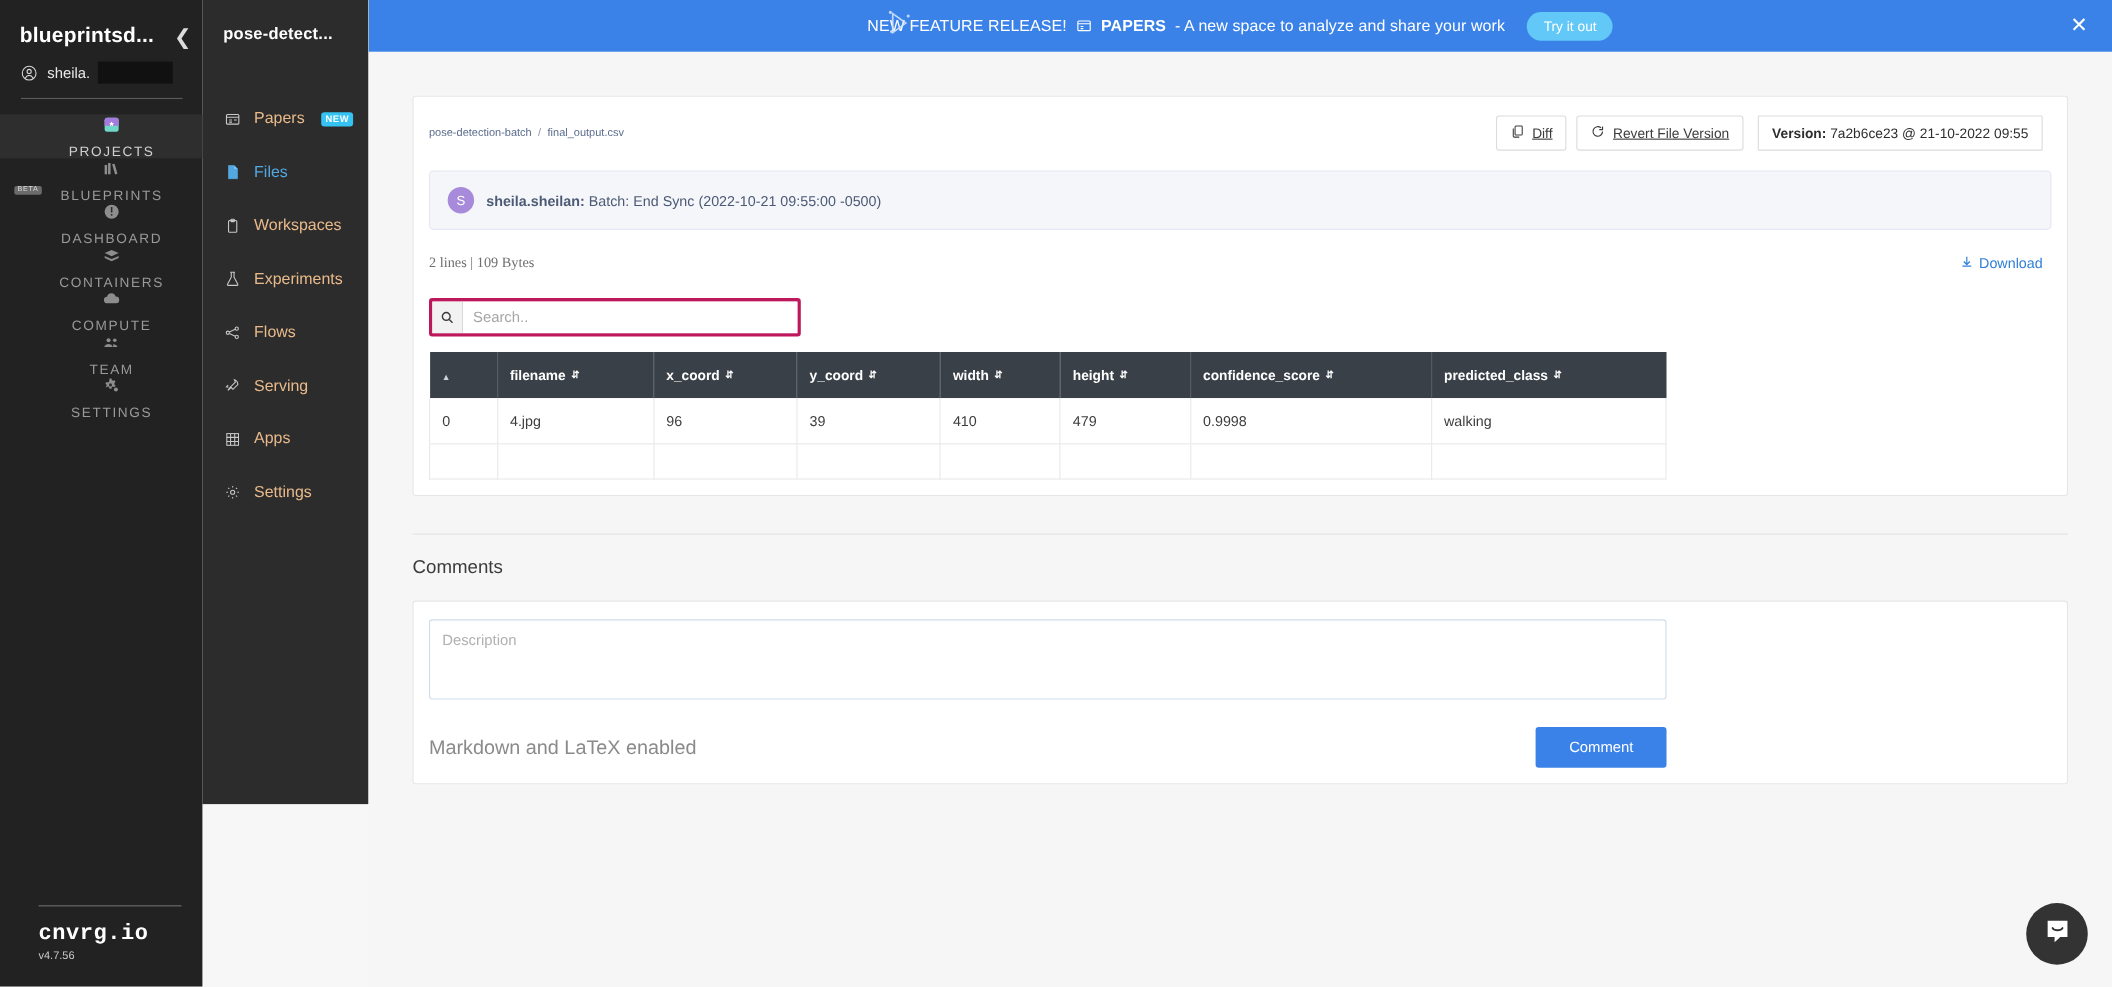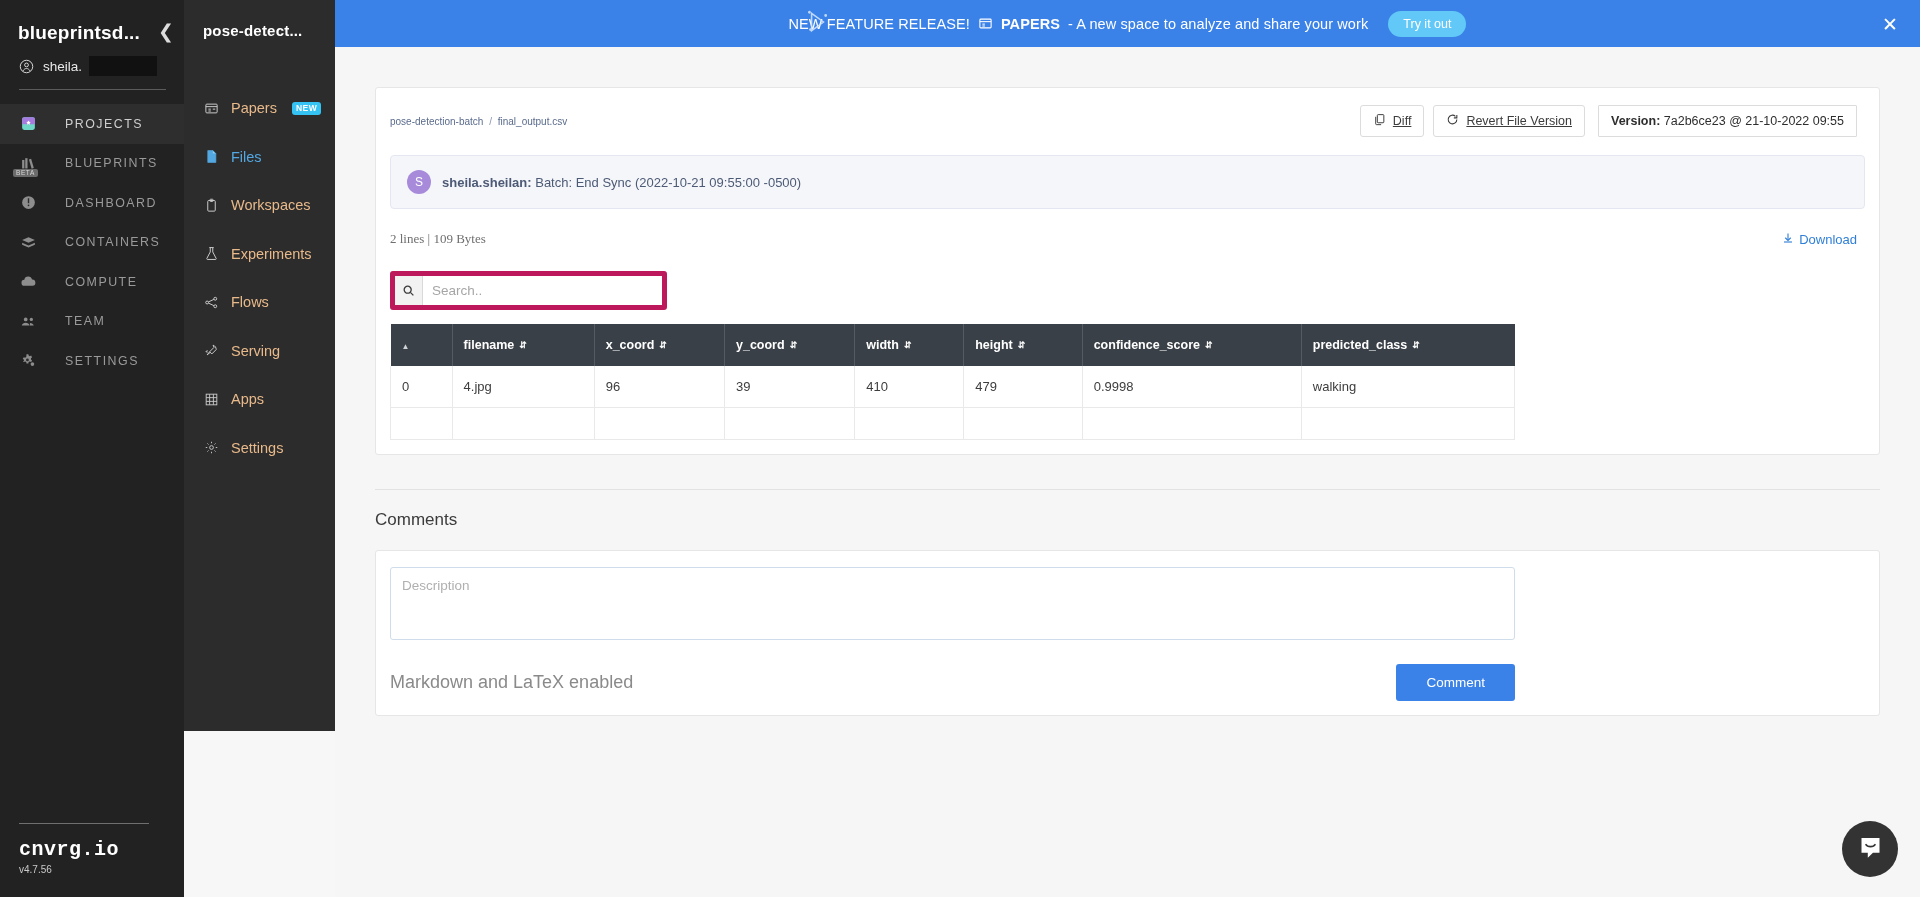--- a/index.html
+++ b/index.html
@@ -21,7 +21,7 @@
   }
   .org-head {
     padding: 22px 16px 0 18px;
-    display: flex; align-items: flex-start; justify-content: space-between; gap: 16px;
+    display: flex; align-items: flex-end; justify-content: space-between; gap: 16px;
   }
   .org-name {
     color: #ffffff; font-size: 19px; font-weight: bold;

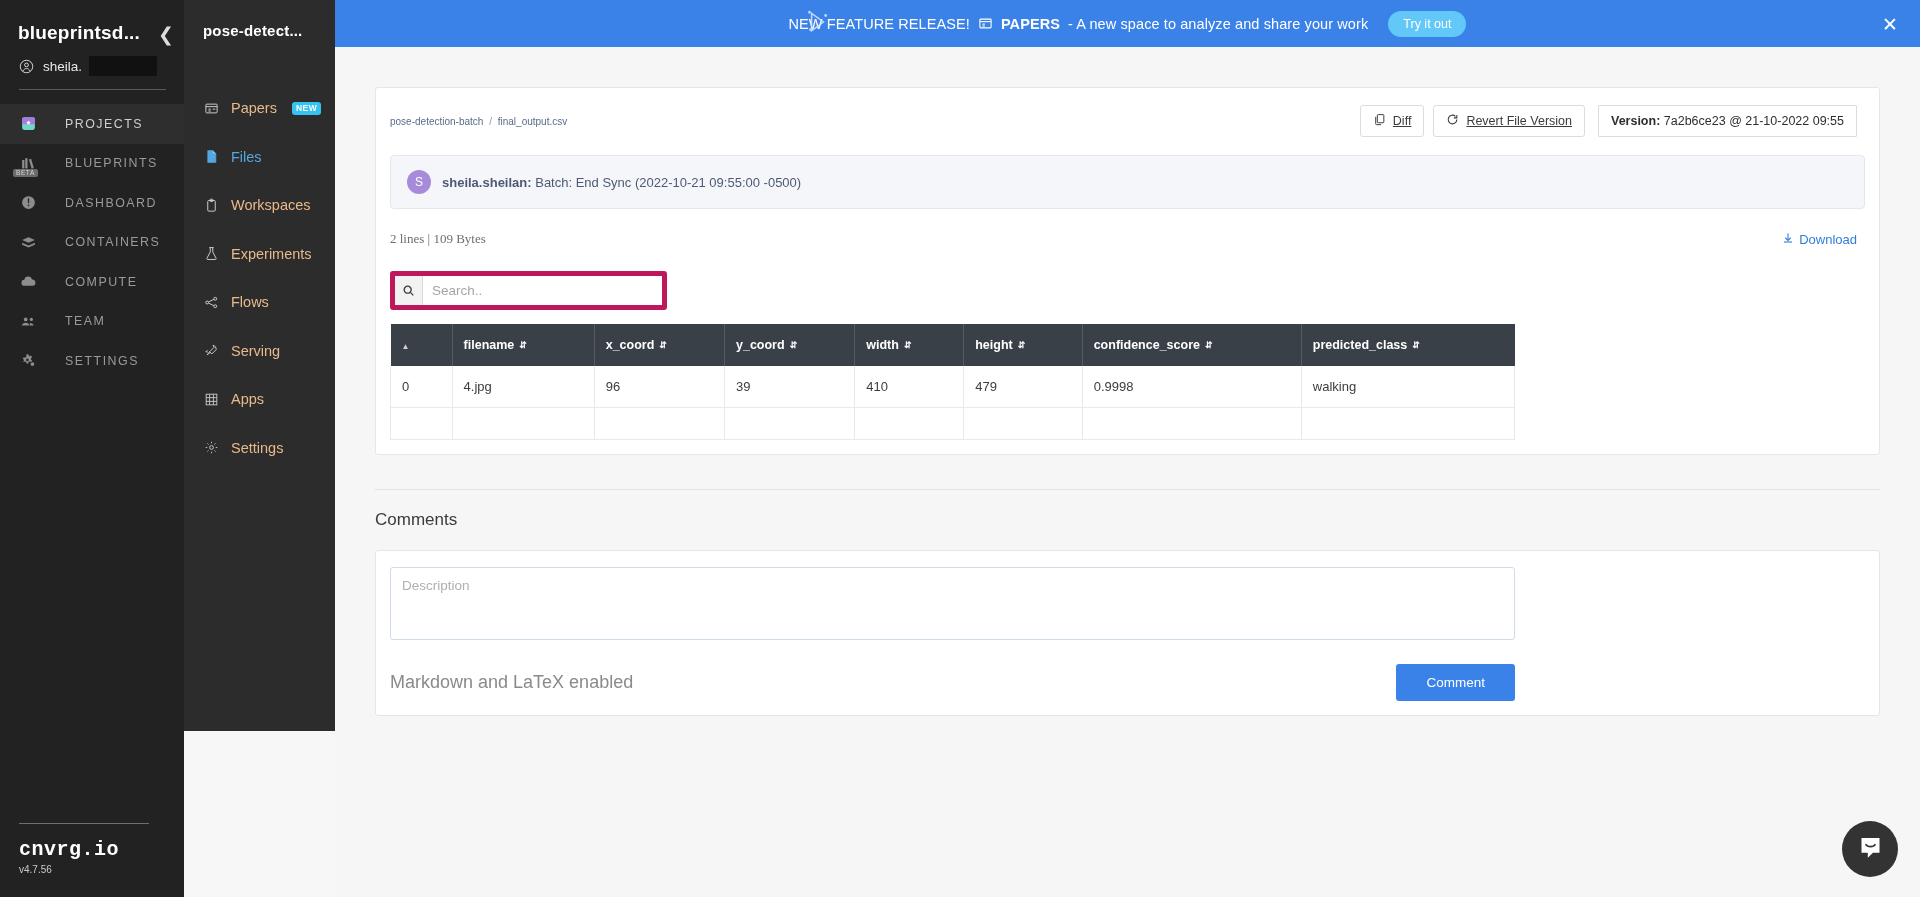--- a/index.html
+++ b/index.html
@@ -43,10 +43,10 @@
 
   .nav-list { margin-top: 14px; }
   .nav-item {
-    display: flex; align-items: center; gap: 27px;
+    display: flex; align-items: center; gap: 8px;
     height: 39.5px; padding-left: 19px;
     color: #9a9a9a; font-size: 12.4px; letter-spacing: 1.5px;
-    cursor: pointer; position: relative;
+    cursor: pointer; position: relative; flex-direction: column;
   }
   .nav-item .ico { width: 19px; height: 19px; flex: 0 0 19px; display:flex; align-items:center; justify-content:center; }
   .nav-item.active { background: #2e2e2e; color: #cfcfcf; }

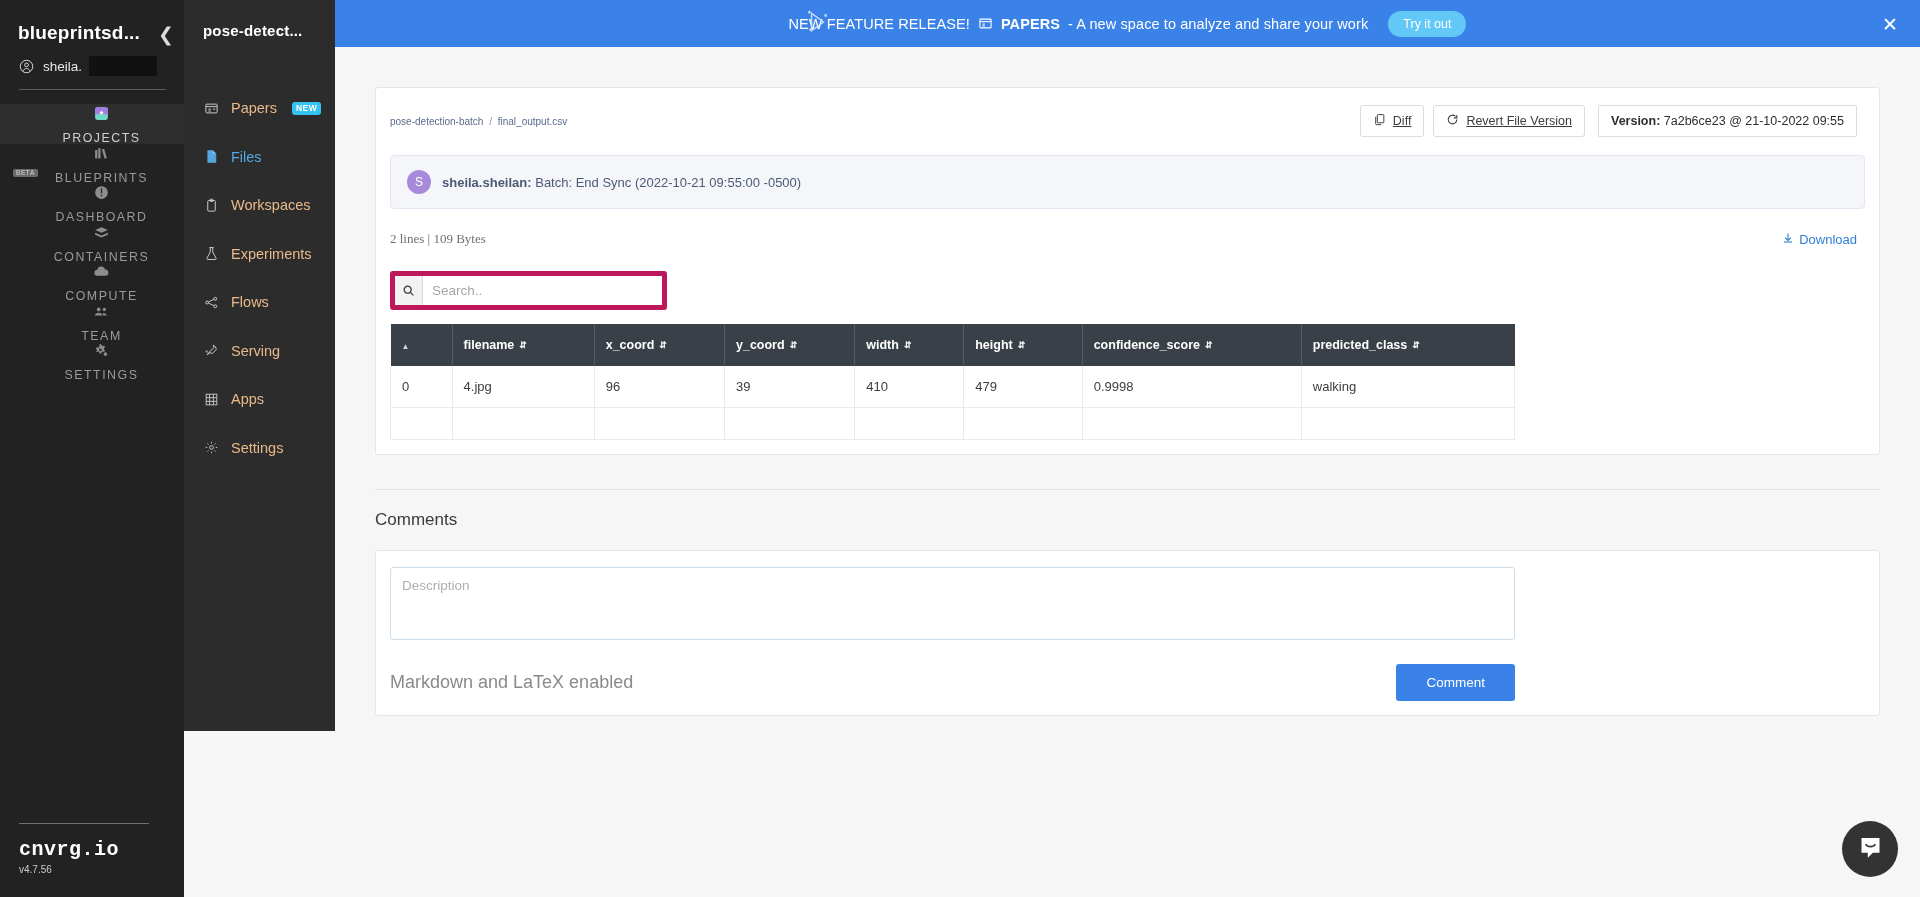--- a/index.html
+++ b/index.html
@@ -154,8 +154,8 @@
   .search-wrap { padding: 24px 0 0 14px; }
   .search-box {
     display: flex; align-items: stretch;
-    border: 5px solid #be185d; border-radius: 3px;
-    width: 277px; overflow: hidden; background:#fff;
+    border: 3px solid #be185d; border-radius: 3px;
+    width: 338px; overflow: hidden; background:#fff;
   }
   .search-ico-cell {
     width: 28px; background: #f2f2f2; border-right: 1px solid #d9d9d9;

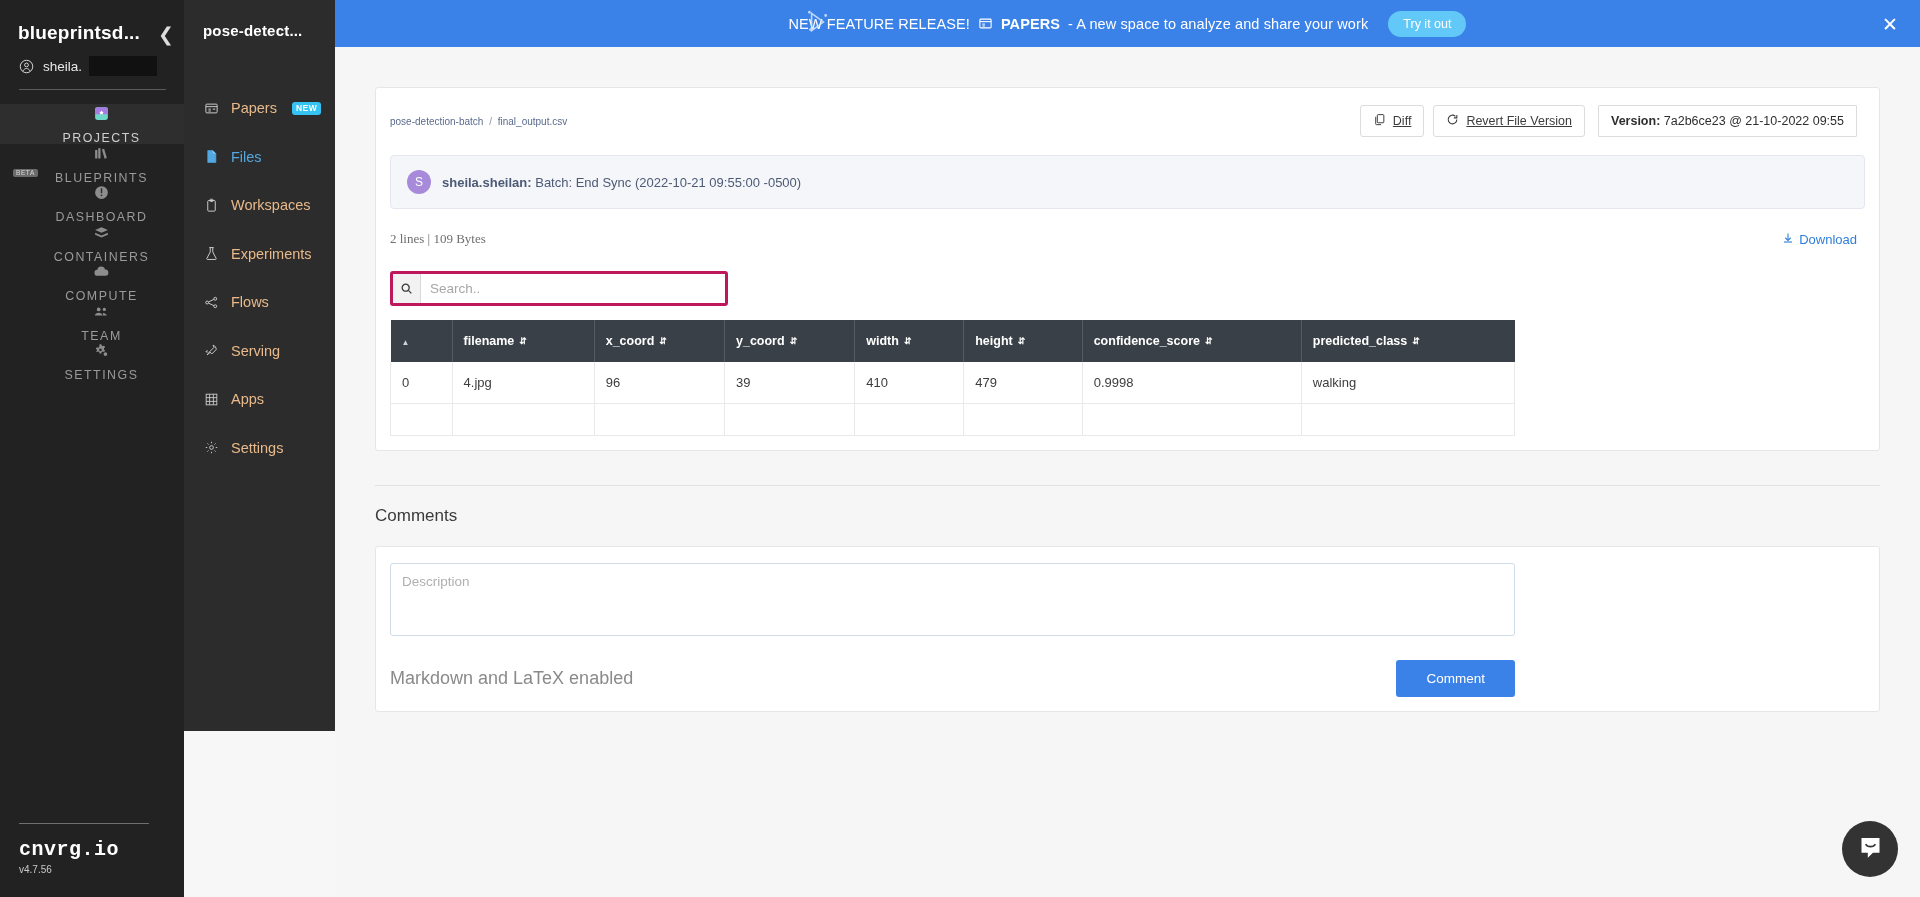--- a/index.html
+++ b/index.html
@@ -56,7 +56,7 @@
     font-size: 6.5px; letter-spacing: .6px;
     padding: 1px 3px; border-radius: 2px; line-height: 1;
   }
-  .brand-wrap { position: absolute; bottom: 22px; left: 0; width: 184px; padding: 0 19px; }
+  .brand-wrap { position: absolute; bottom: 22px; left: 16px; width: 184px; padding: 0 19px; }
   .brand-rule { height: 1px; background: #6f6f6f; margin-bottom: 14px; width: 130px; }
   .brand-name { color: #ffffff; font-family: "Liberation Mono", monospace; font-size: 20px; font-weight: bold; letter-spacing: .5px;}
   .brand-ver { color: #c9c9c9; font-size: 10px; margin-top: 3px; }

